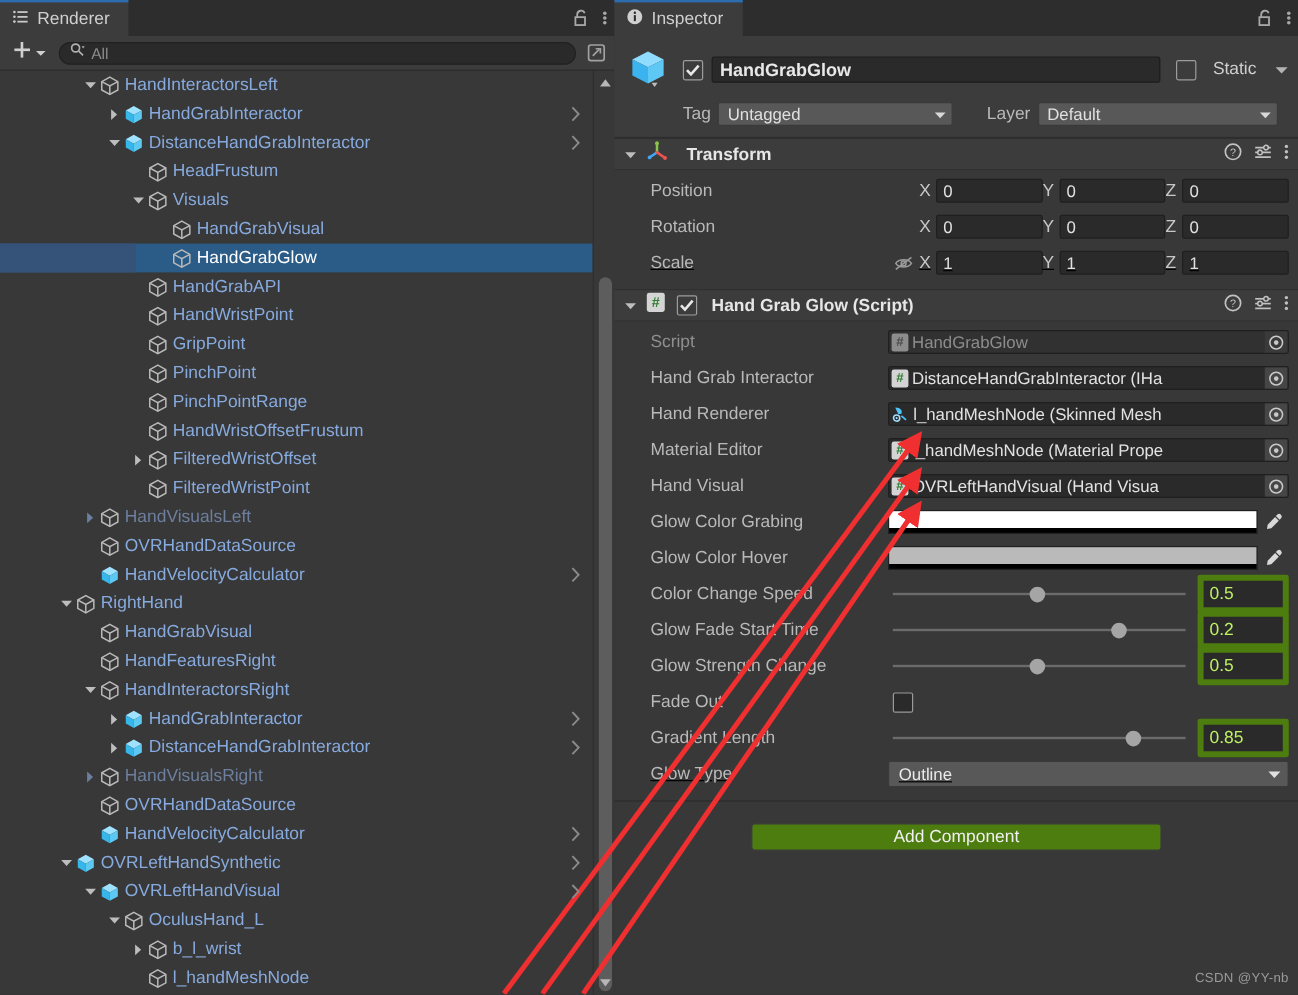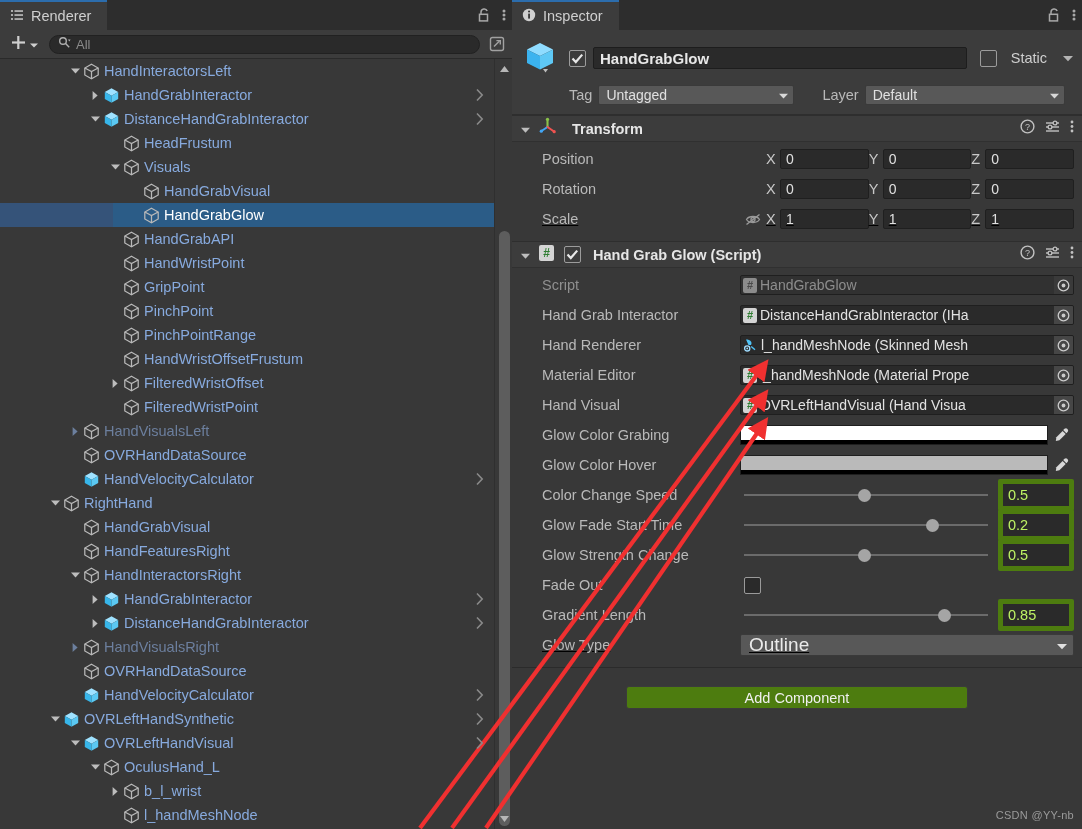--- a/index.html
+++ b/index.html
@@ -205,7 +205,7 @@
   .enumfield {
     flex: 1; height: 22px; background: #585858; border: 1px solid #3a3a3a; border-radius: 2px;
     display: flex; align-items: center; justify-content: space-between; padding: 0 5px 0 8px;
-    color: #eaeaea; font-size: 19px;
+    color: #eaeaea; font-size: 14px;
   }
 
   .addcomp-area {

